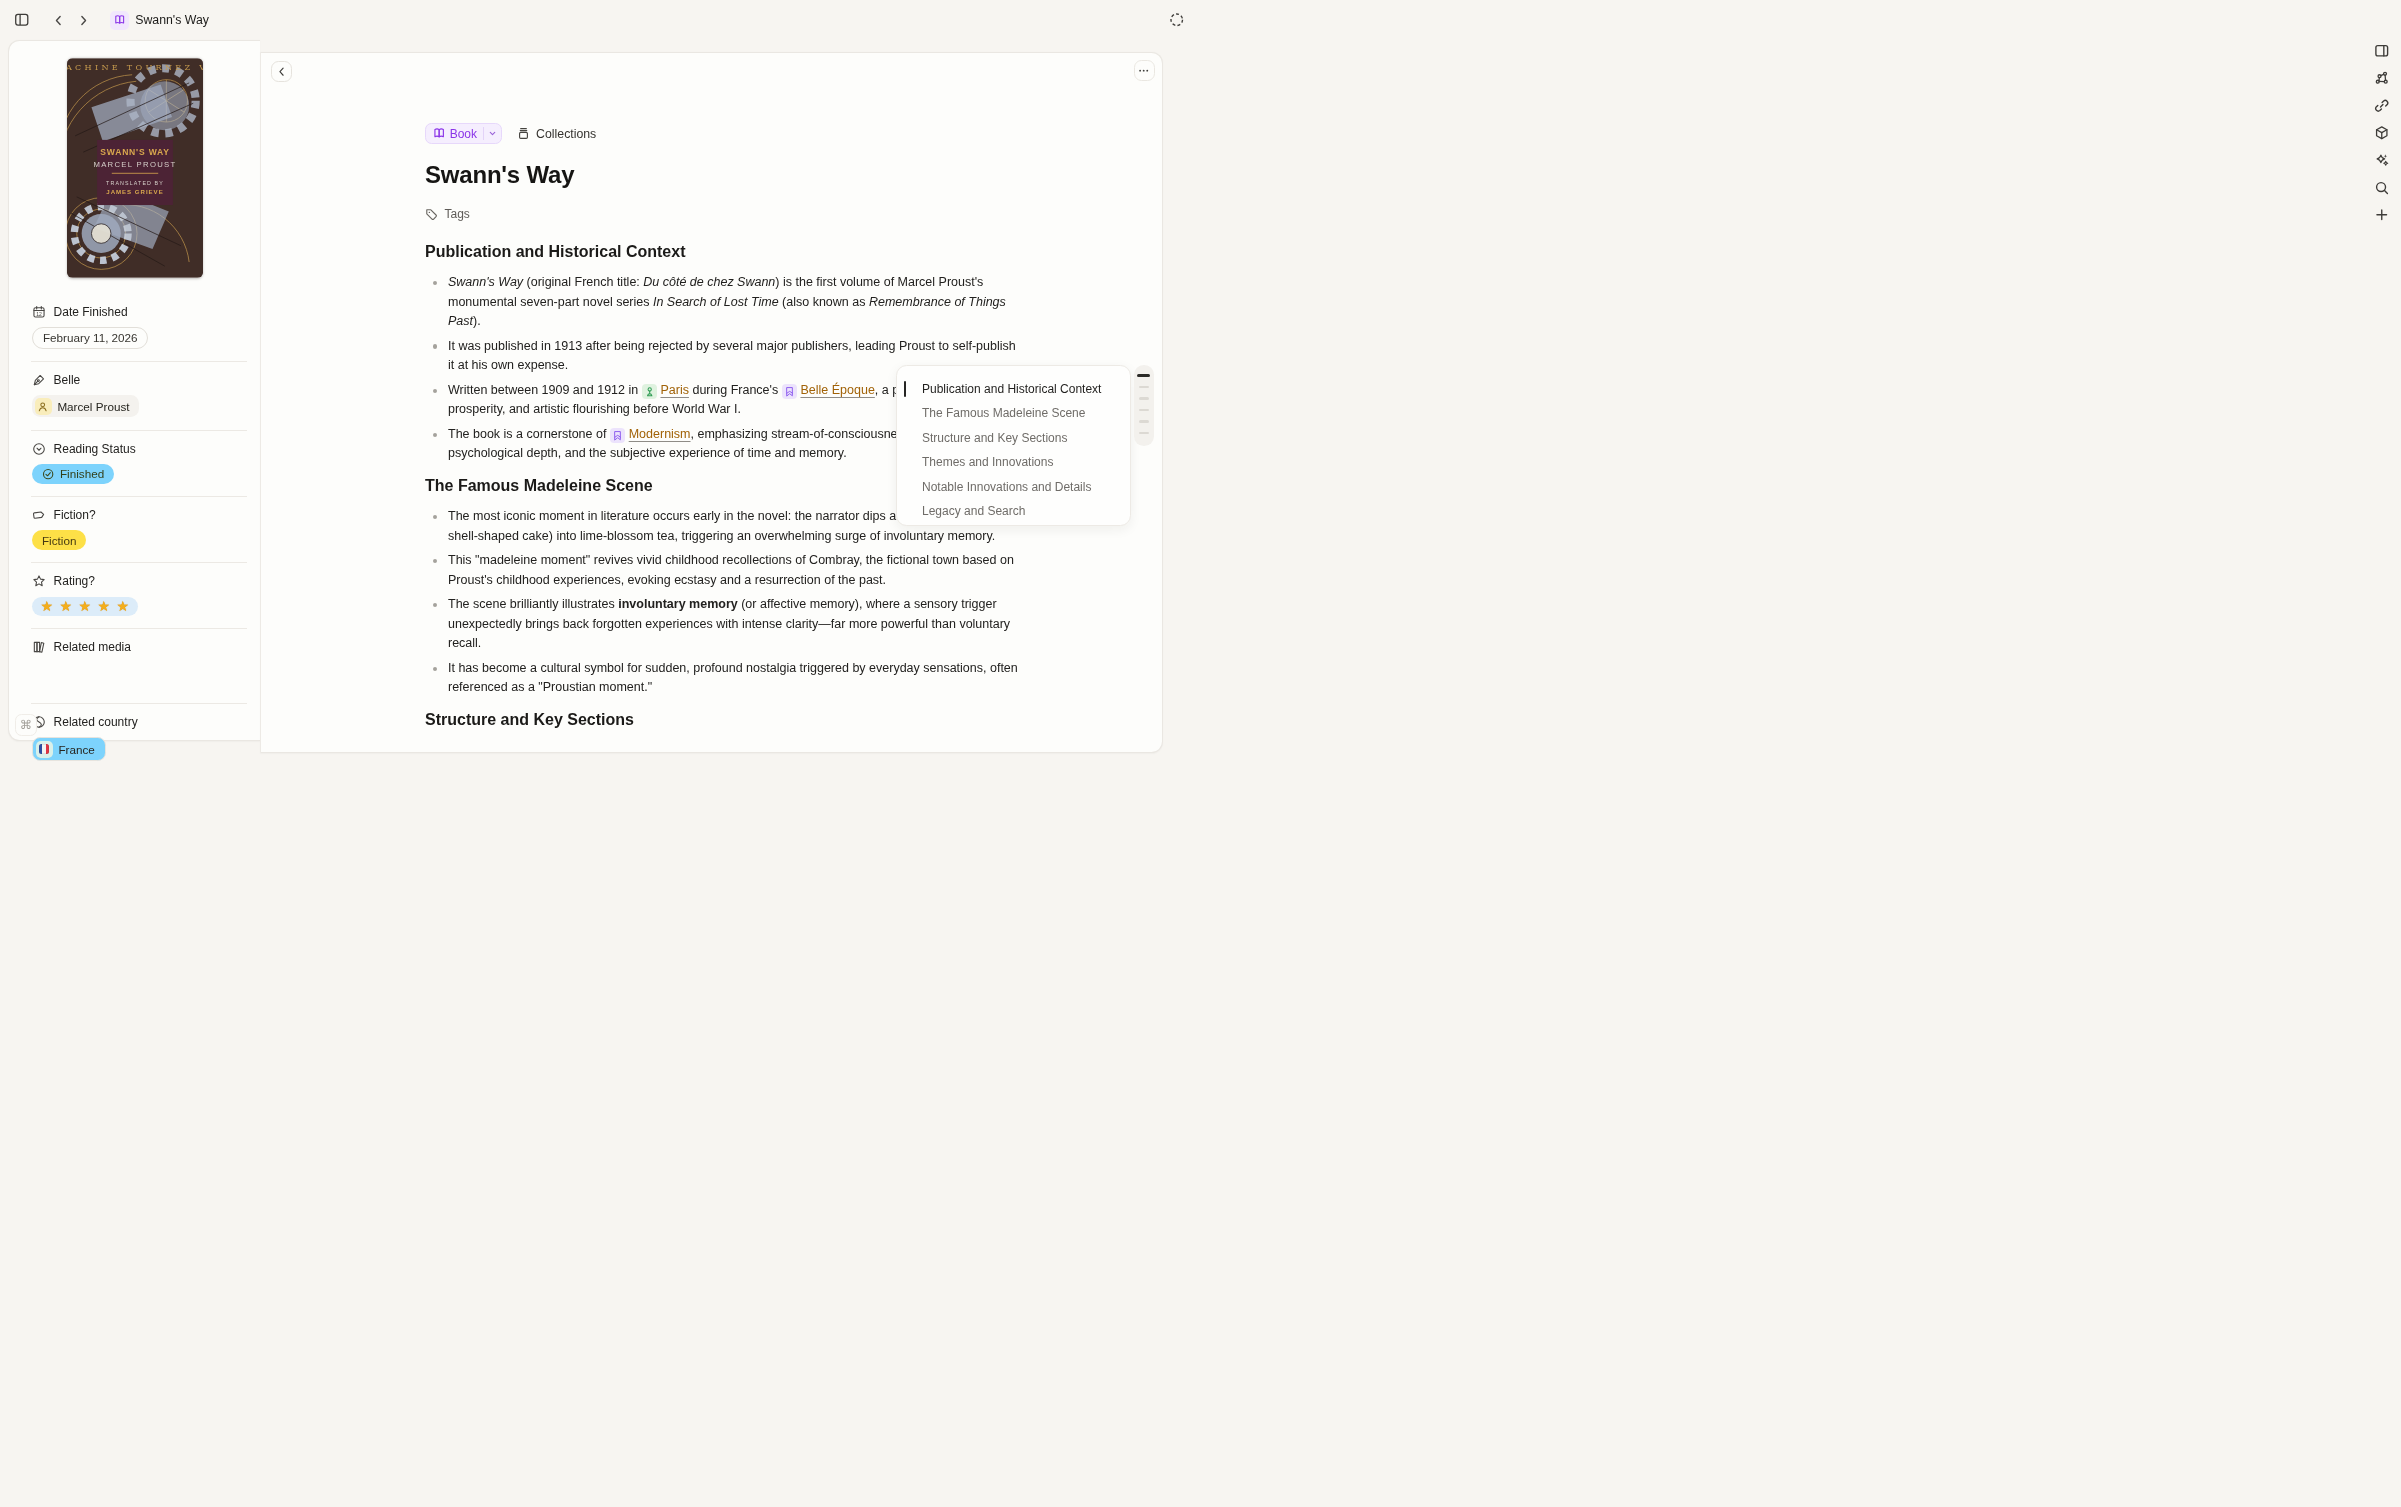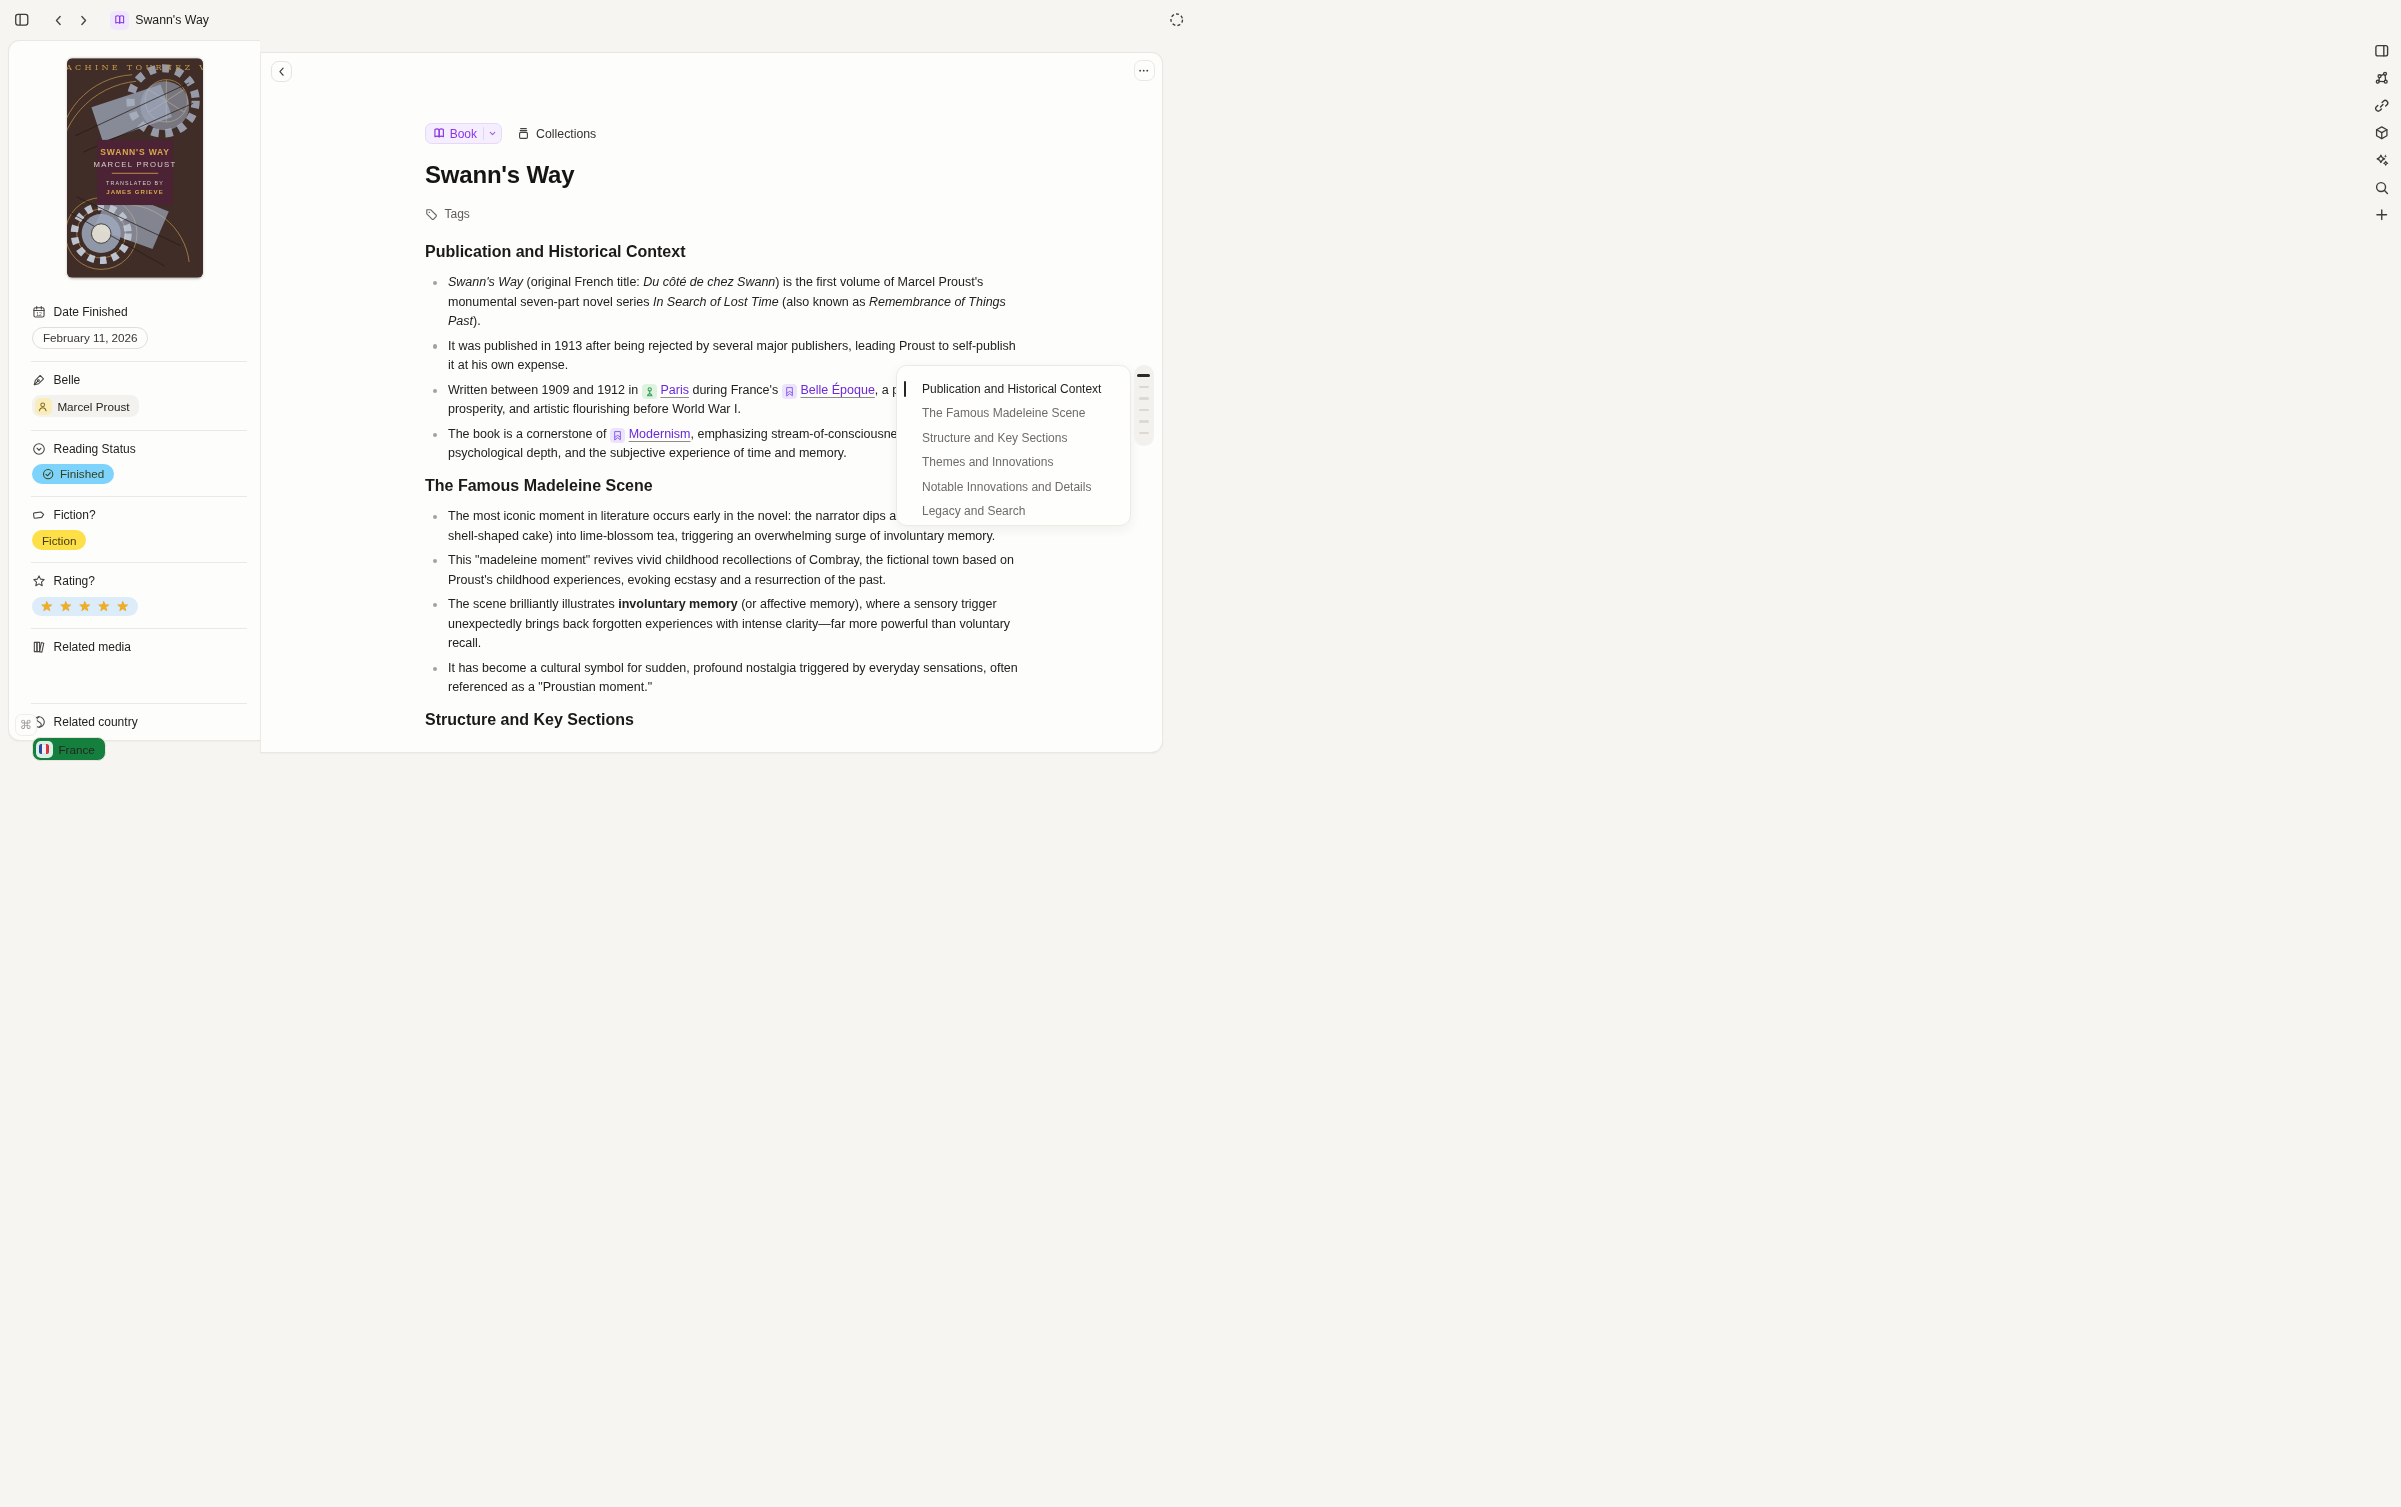--- a/index.html
+++ b/index.html
@@ -62,7 +62,7 @@
   .doc li::before { content:""; position:absolute; left:8.2px; top:7.8px; width:4.1px; height:4.1px; border-radius:50%; background:#a5a29c; }
   .doc i { font-style:italic; }
   .doc b { font-weight:700; }
-  .ref { text-decoration:underline; text-decoration-color:#8f8c87; text-underline-offset:2.9px; text-decoration-thickness:0.8px; color:#6d28d9; white-space:nowrap; }
+  .ref { text-decoration:underline; text-decoration-color:#8f8c87; text-underline-offset:2.9px; text-decoration-thickness:0.8px; color:#a16207; white-space:nowrap; }
   .ref .chip { display:inline-flex; width:15.5px; height:15.5px; border-radius:4.1px; align-items:center; justify-content:center; vertical-align:-3.3px; margin-right:3.3px; }
   .chip.green { background:#dff2df; color:#2f9b53; }
   .chip.purple { background:#ece3fc; color:#8a57ee; }

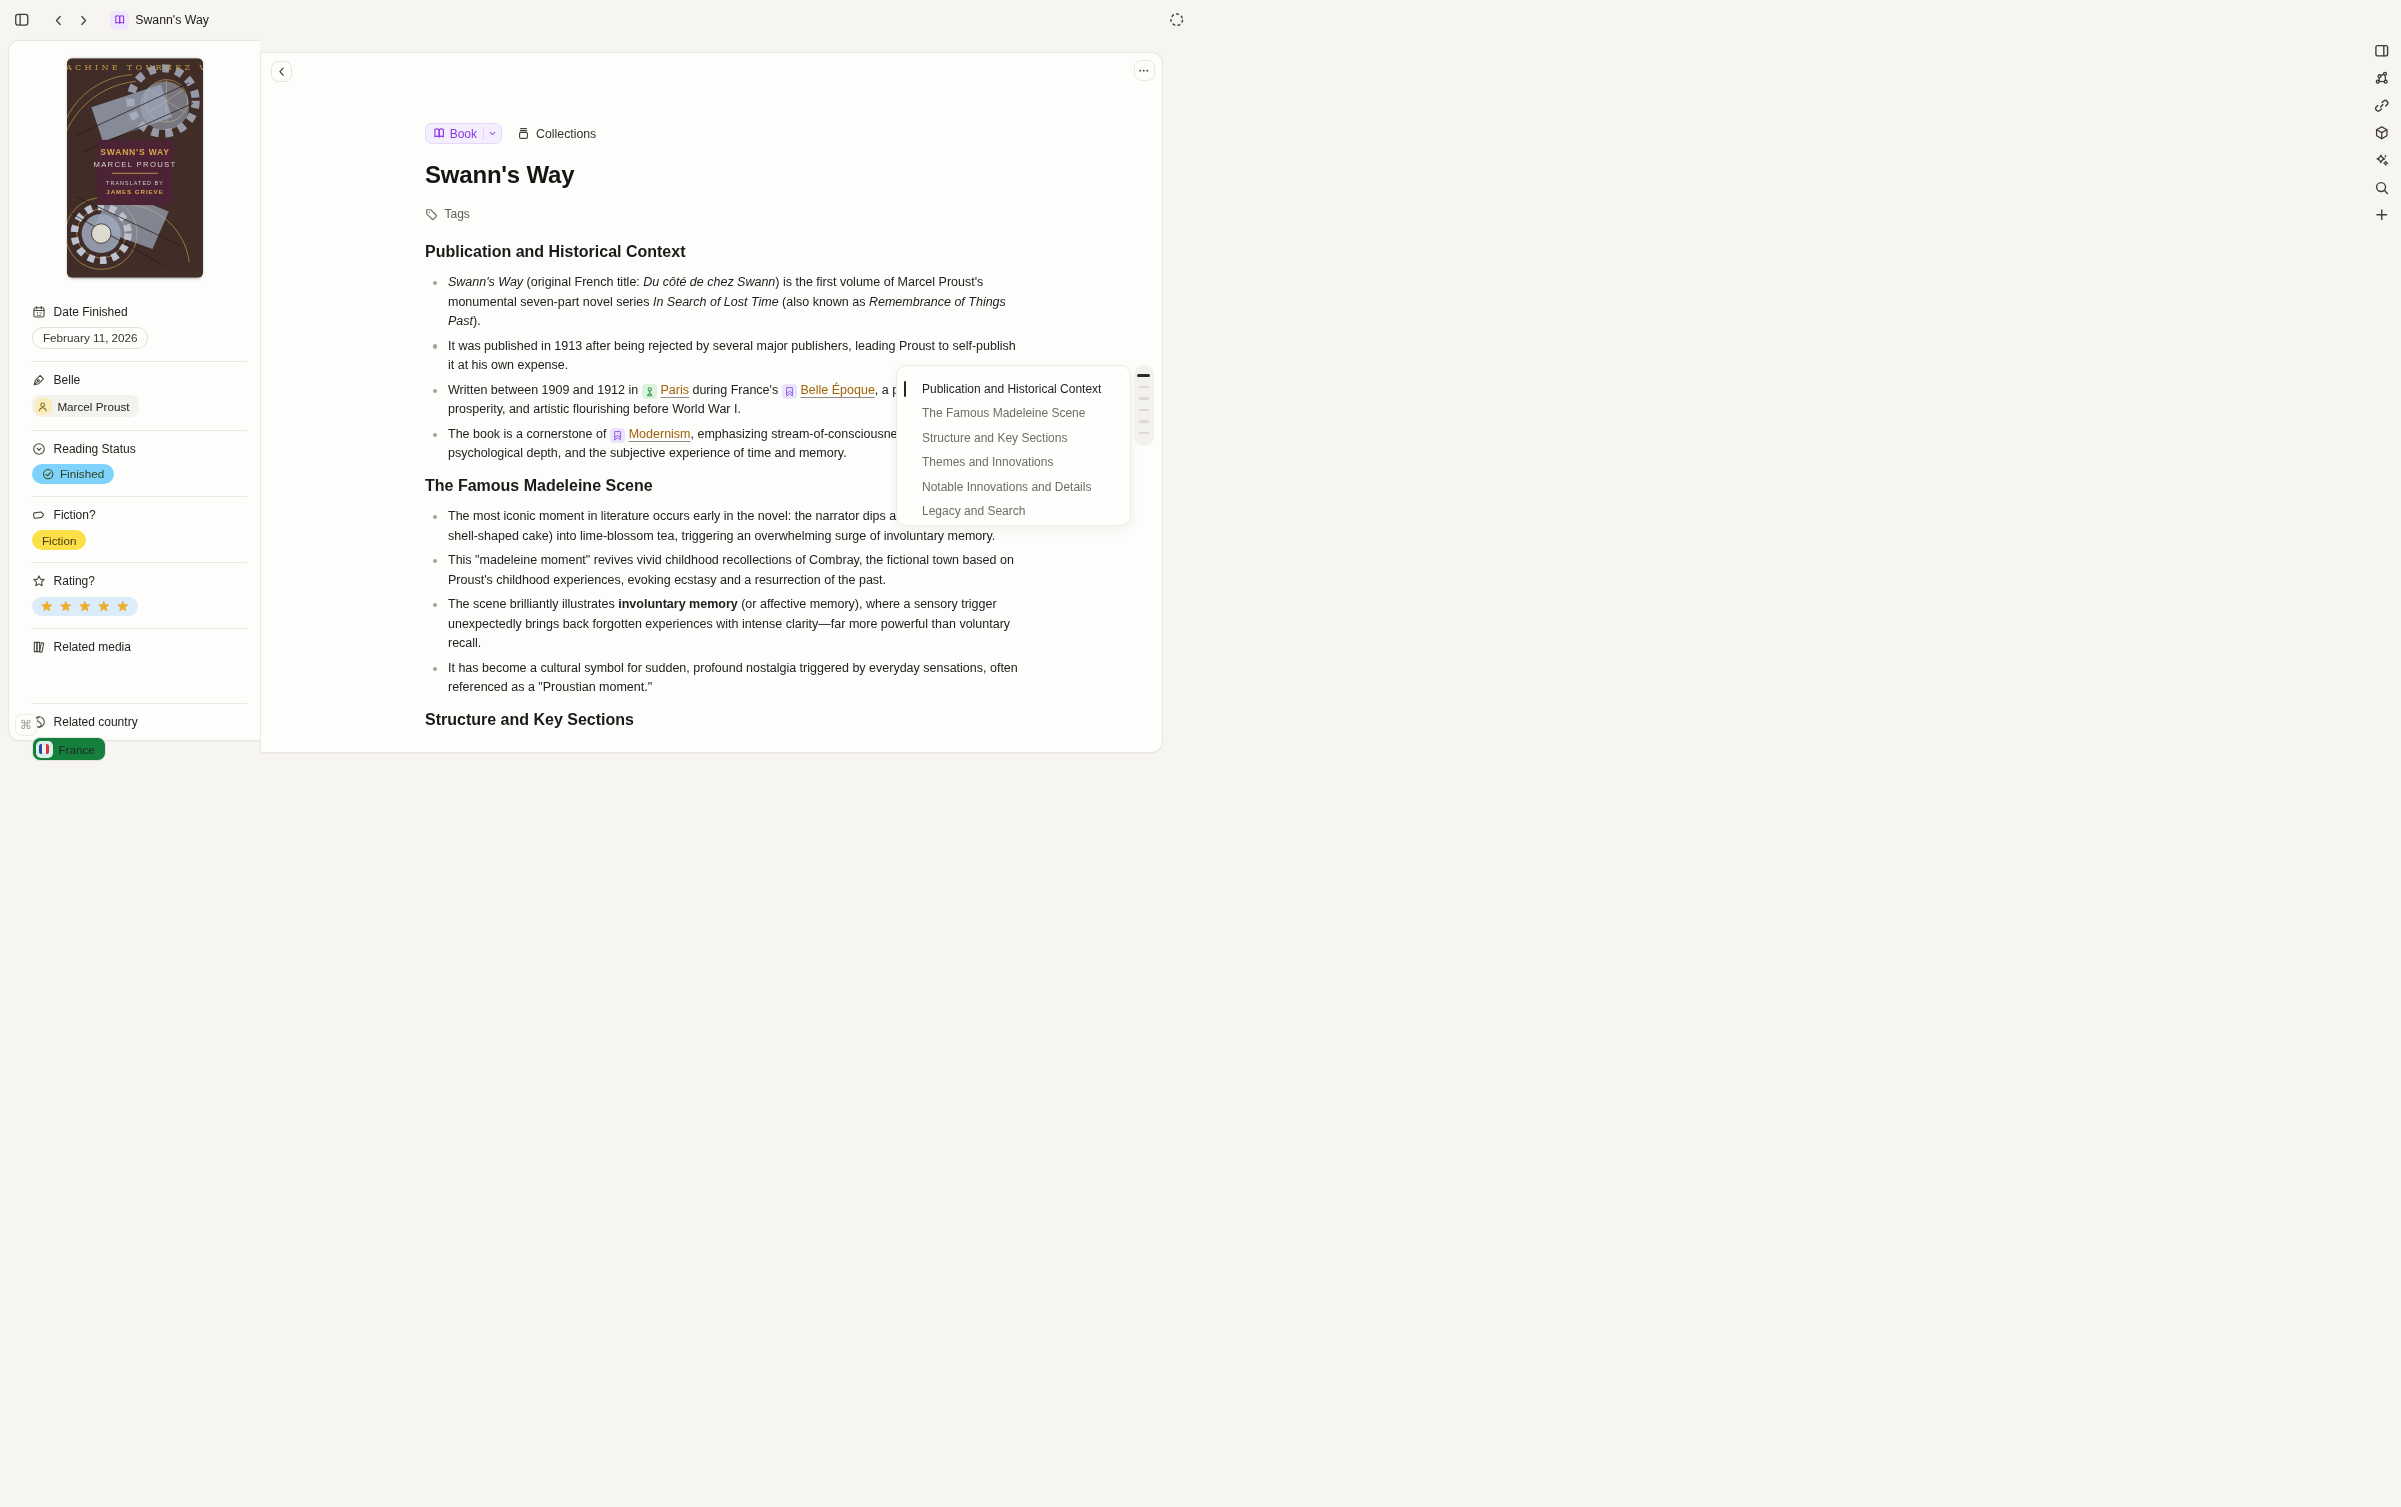--- a/index.html
+++ b/index.html
@@ -36,7 +36,7 @@
   .pill.tagv { background:#fde047; color:#453a12; }
   .pill.stars { background:#dcecf9; padding:2.5px 8.2px; border-radius:11.4px; }
   .star { color:#f3ae1d; font-size:14px; line-height:14px; text-shadow:0 0 0.8px #c87d00; letter-spacing:0.8px; }
-  .pill.country { background:#15803d; border:0.8px solid #e7e4de; padding:2.5px 9.8px 2.5px 2.5px; border-radius:8.2px; }
+  .pill.country { background:#7dd3fc; border:0.8px solid #e7e4de; padding:2.5px 9.8px 2.5px 2.5px; border-radius:8.2px; }
   .pill.country .tile { width:17px; height:17px; border-radius:4.9px; background:#d9f0e9; display:flex; align-items:center; justify-content:center; }
   .flag { width:10.6px; height:10.6px; border-radius:2.5px; overflow:hidden; background:linear-gradient(90deg,#2b4da0 0 33%,#f4f3f1 33% 66%,#df3442 66% 100%); box-shadow:inset 0 0 0 0.4px rgba(0,0,0,.15); }
   .cmd-btn { position:absolute; left:5.7px; bottom:4.1px; width:22px; height:22px; border-radius:6.5px; background:#fdfdfb; border:0.8px solid #f0ede8; color:#a29f99; display:flex; align-items:center; justify-content:center; font-size:12.3px; }

